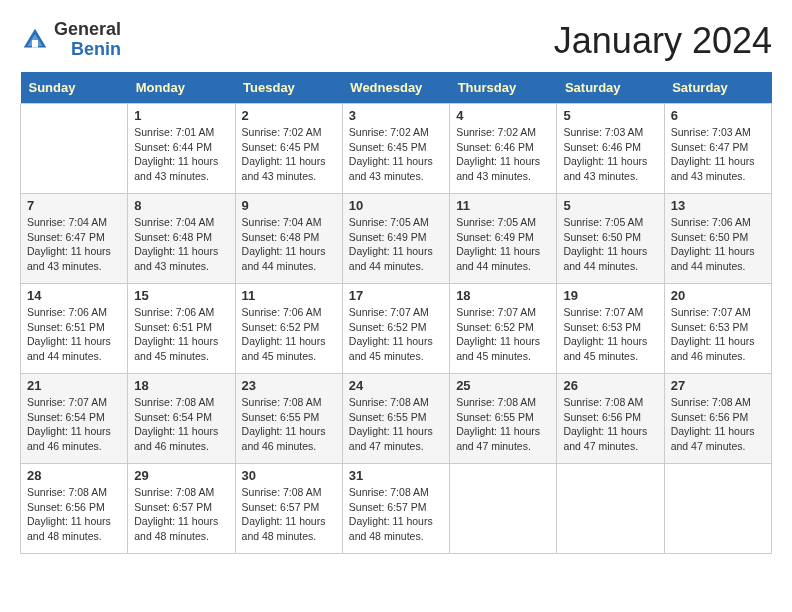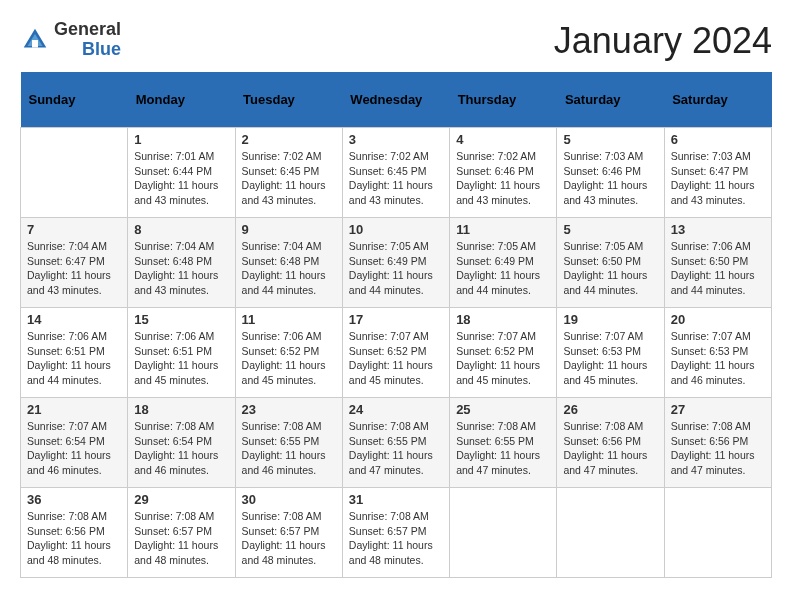--- a/index.html
+++ b/index.html
@@ -102,7 +102,7 @@
     </svg>
     <div class="logo-text">
       <span class="logo-general">General</span>
-      <span class="logo-blue">Blue</span>
+      <span class="logo-blue">Benin</span>
     </div>
   </div>
   <div class="title-block">

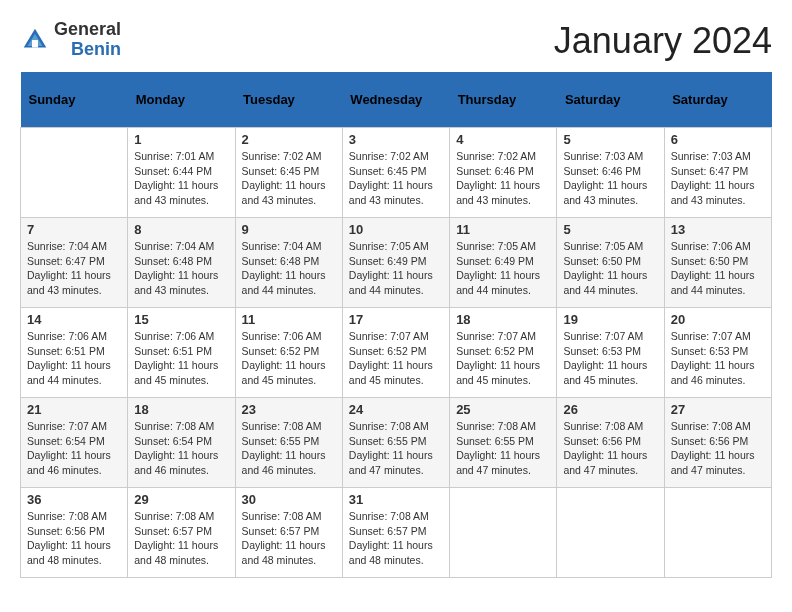--- a/index.html
+++ b/index.html
@@ -54,9 +54,9 @@
     }
     thead tr th {
       background-color: #2a6db5;
-      color: #000000;
+      color: #fef9c3;
       text-align: left;
-      padding: 20px 8px;
+      padding: 8px 8px;
       font-size: 13px;
       font-weight: bold;
     }

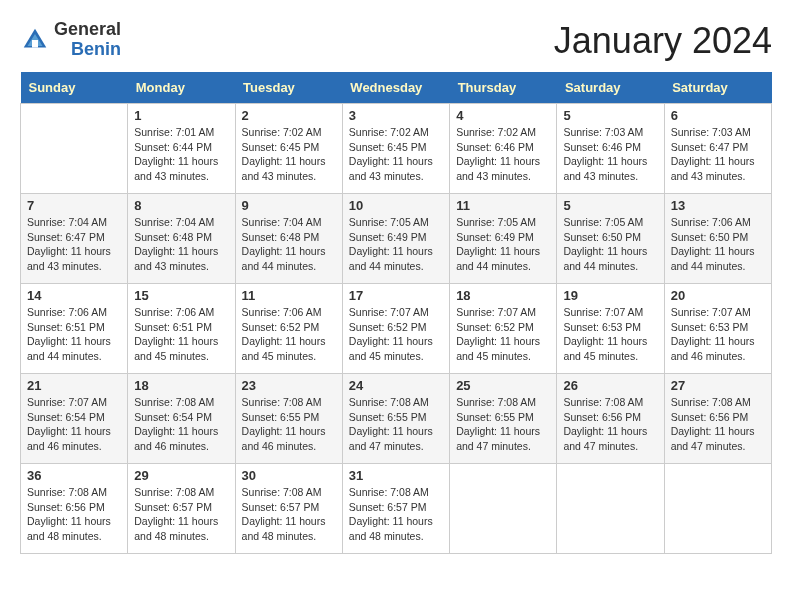--- a/index.html
+++ b/index.html
@@ -242,7 +242,7 @@
       </tr>
       <tr>
         <td>
-          <span class="day-number">36</span>
+          <span class="day-number">28</span>
           <div class="day-info">Sunrise: 7:08 AM<br>Sunset: 6:56 PM<br>Daylight: 11 hours and 48 minutes.</div>
         </td>
         <td>

